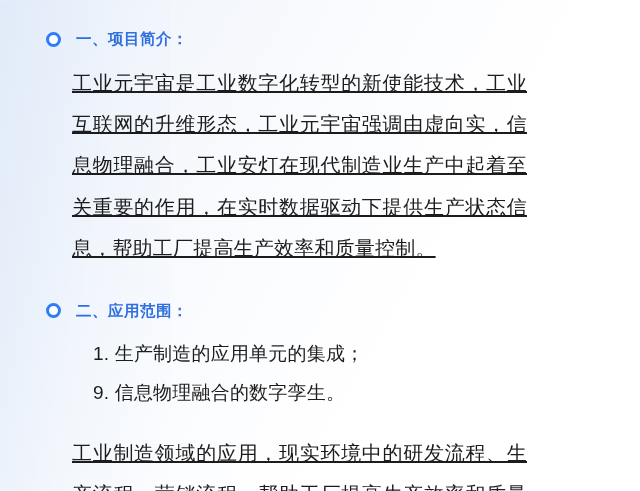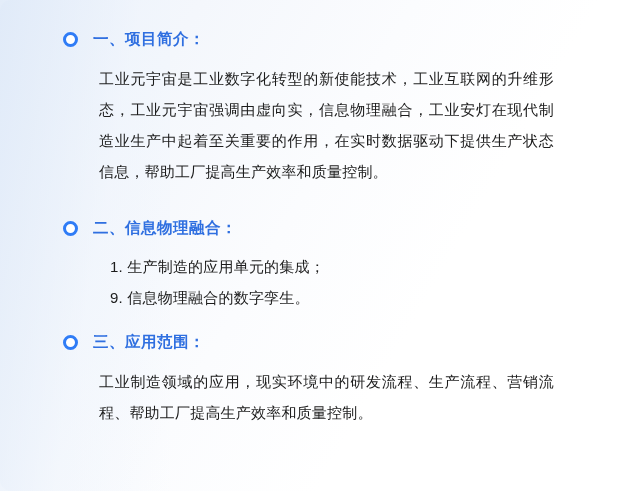--- a/index.html
+++ b/index.html
@@ -19,7 +19,7 @@
     height: 491px;
     box-sizing: border-box;
     background: linear-gradient(120deg, #eef3fb 0%, #f4f7fc 22%, #fbfcfe 45%, #ffffff 65%, #ffffff 100%);
-    padding: 30px 42px 20px 63px;
+    padding: 30px 42px 20px 46px;
     border-radius: 11px;
   }
   .page::before {

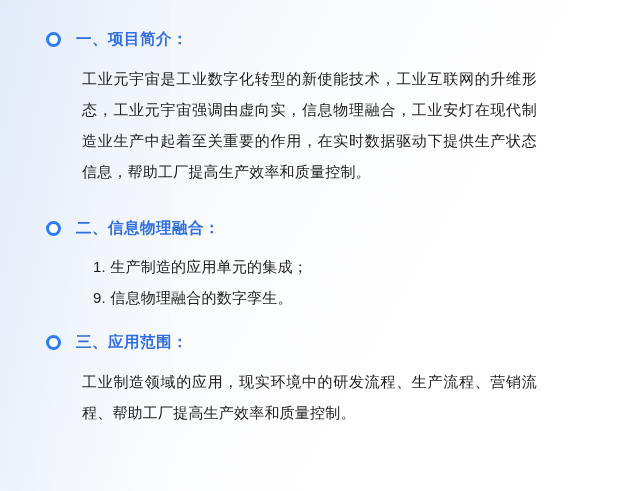--- a/index.html
+++ b/index.html
@@ -62,13 +62,14 @@
     line-height: 1.2;
   }
   .body-block {
-    margin: 0 0 0 36px;
+    margin: 0 0 0 26px;
     color: #1c1c1c;
-    font-size: 15px;
+    font-size: 20px;
     line-height: 2.07;
     letter-spacing: 0.2px;
     text-align: justify;
     max-width: 455px;
+    text-decoration: underline;
   }
   .section-intro .body-block {
     margin-bottom: 18px;

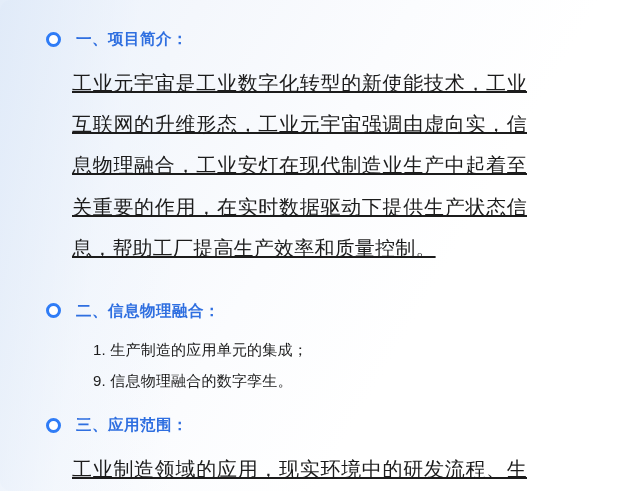--- a/index.html
+++ b/index.html
@@ -107,7 +107,7 @@
     <div class="section">
       <div class="heading-row">
         <span class="bullet"></span>
-        <span class="heading-text">二、信息物理融合：</span>
+        <span class="heading-text">二、应用范围：</span>
       </div>
       <ul class="list-block">
         <li>1. 生产制造的应用单元的集成；</li>

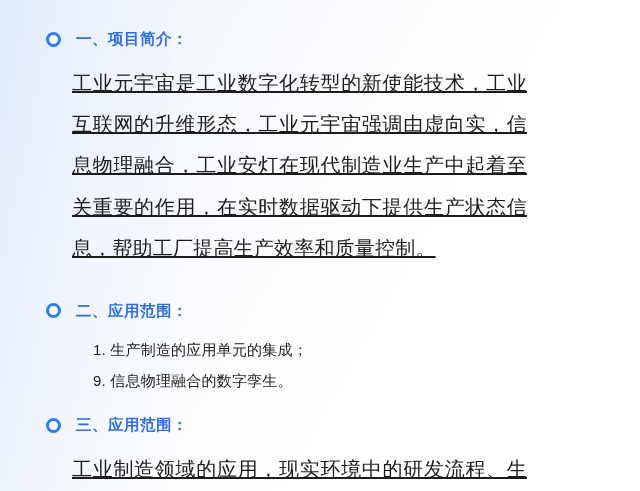--- a/index.html
+++ b/index.html
@@ -81,7 +81,7 @@
   }
   .list-block li {
     color: #1c1c1c;
-    font-size: 15px;
+    font-size: 19px;
     line-height: 2.07;
     letter-spacing: 0.2px;
   }

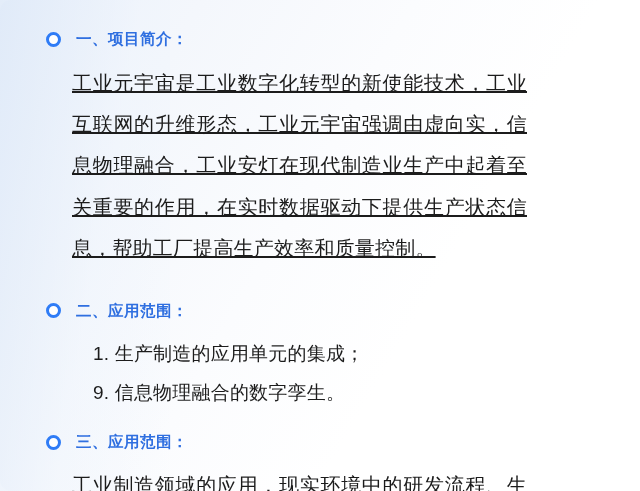--- a/index.html
+++ b/index.html
@@ -118,10 +118,6 @@
     <div class="spacer-2"></div>
 
     <div class="section">
-      <div class="heading-row">
-        <span class="bullet"></span>
-        <span class="heading-text">三、应用范围：</span>
-      </div>
       <p class="body-block">工业制造领域的应用，现实环境中的研发流程、生产流程、营销流程、帮助工厂提高生产效率和质量控制。</p>
     </div>
 

